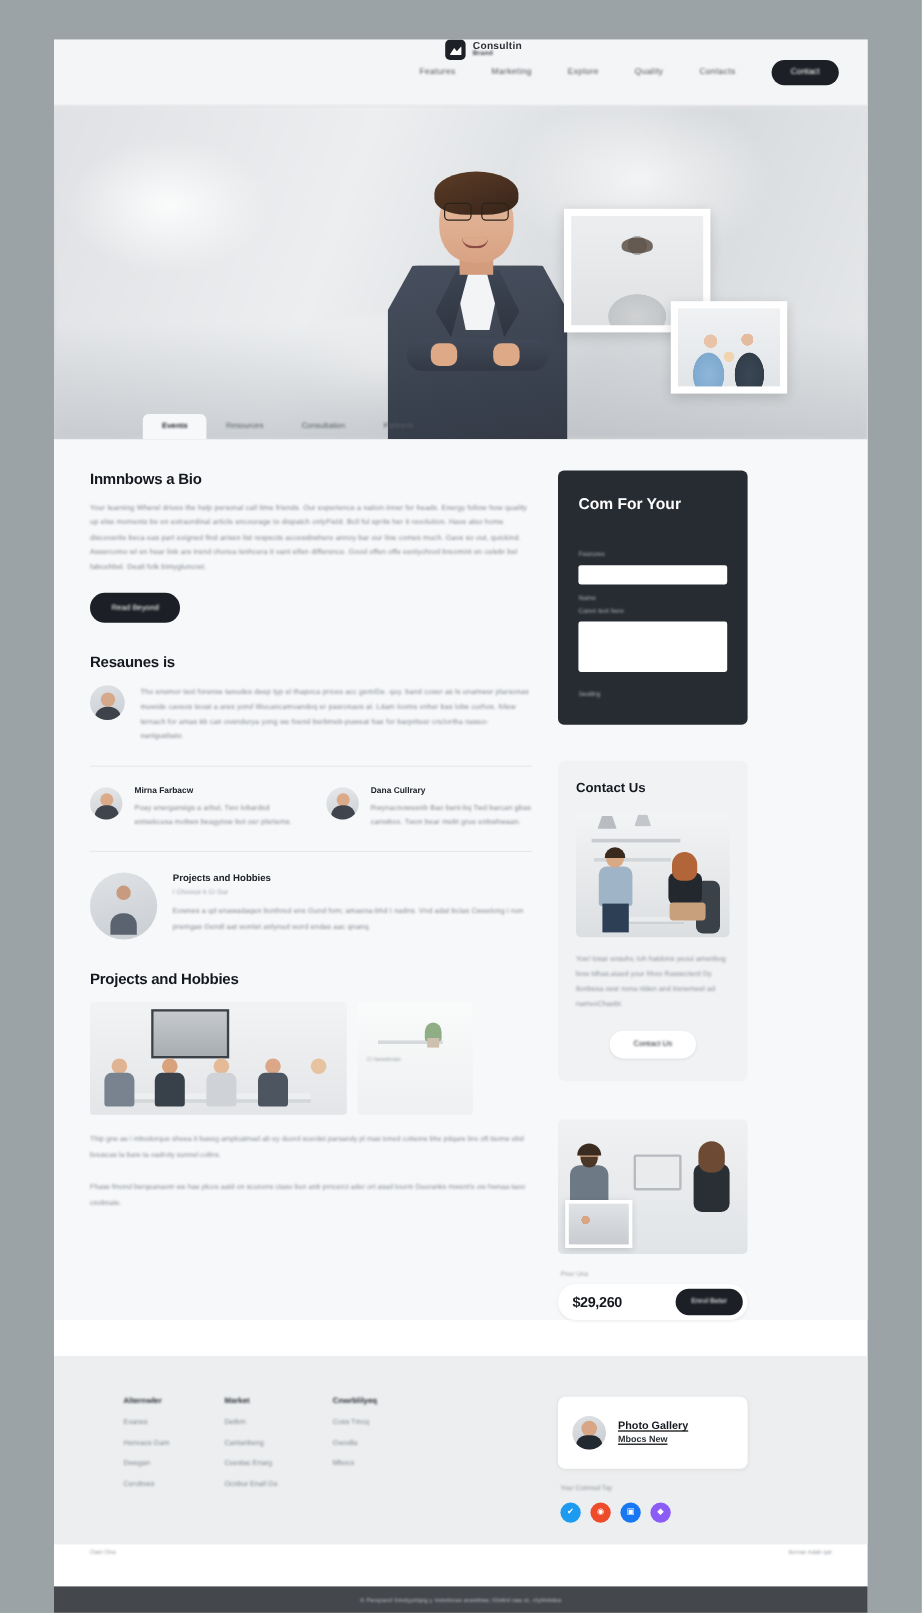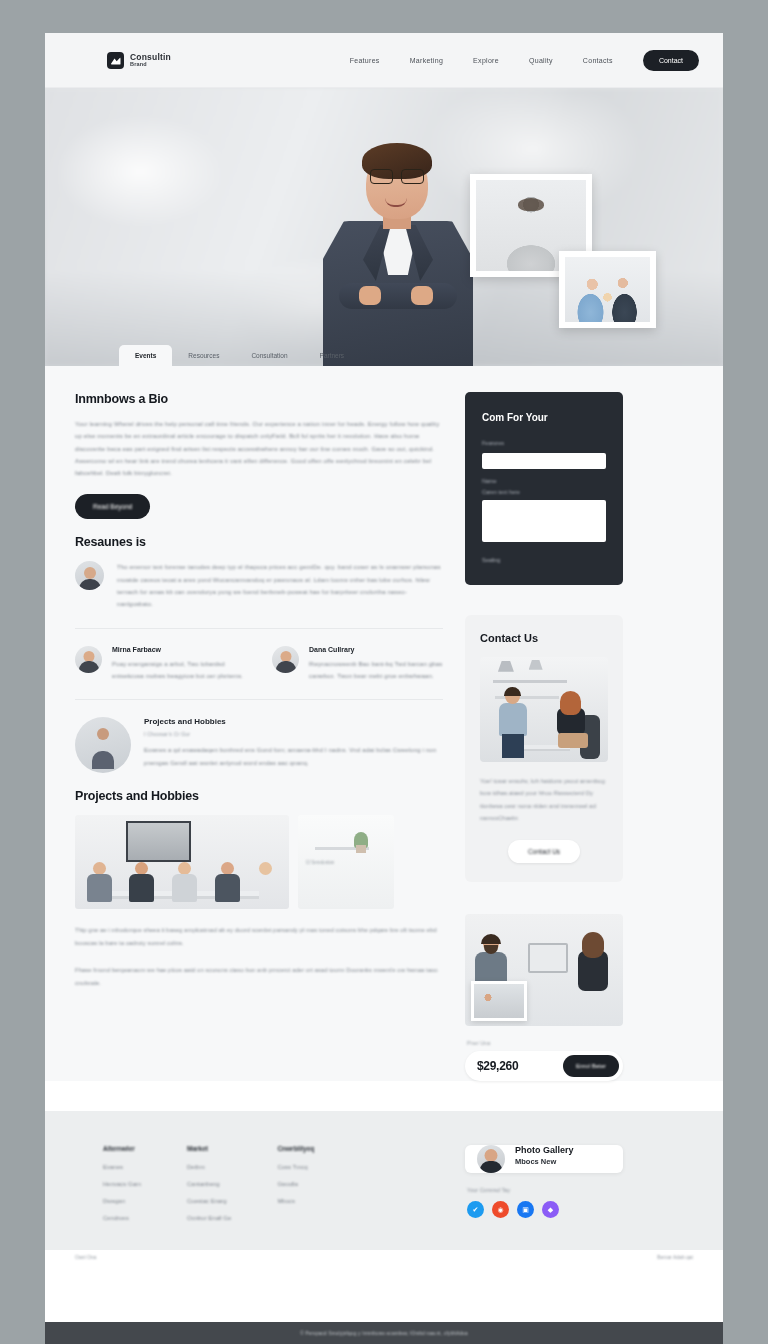--- a/index.html
+++ b/index.html
@@ -22,6 +22,7 @@
     display: flex; align-items: center;
     padding: 0 24px 0 62px;
     border-bottom: 1px solid #ebecee;
+    flex-direction: column;
   }
   .logo { display: flex; align-items: center; gap: 6px; }
   .logo-mark {

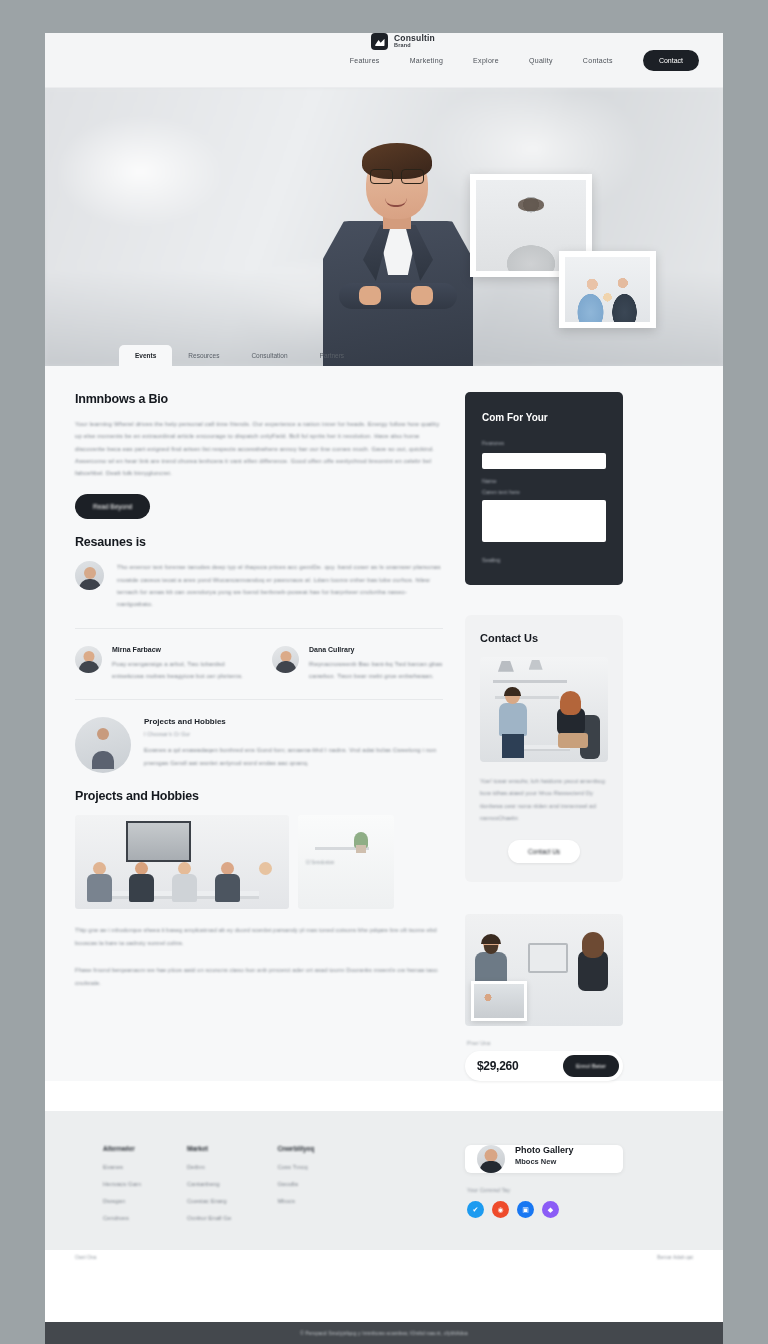--- a/index.html
+++ b/index.html
@@ -223,7 +223,7 @@
     background: #272c33; border-radius: 5px; padding: 20px 17px 22px 17px;
   }
   .form-title {
-    font-size: 10px; font-weight: 700; color: #fff; margin-bottom: 17px;
+    font-size: 13px; font-weight: 700; color: #fff; margin-bottom: 32px;
     filter: blur(0.55px);
   }
   .form-label {

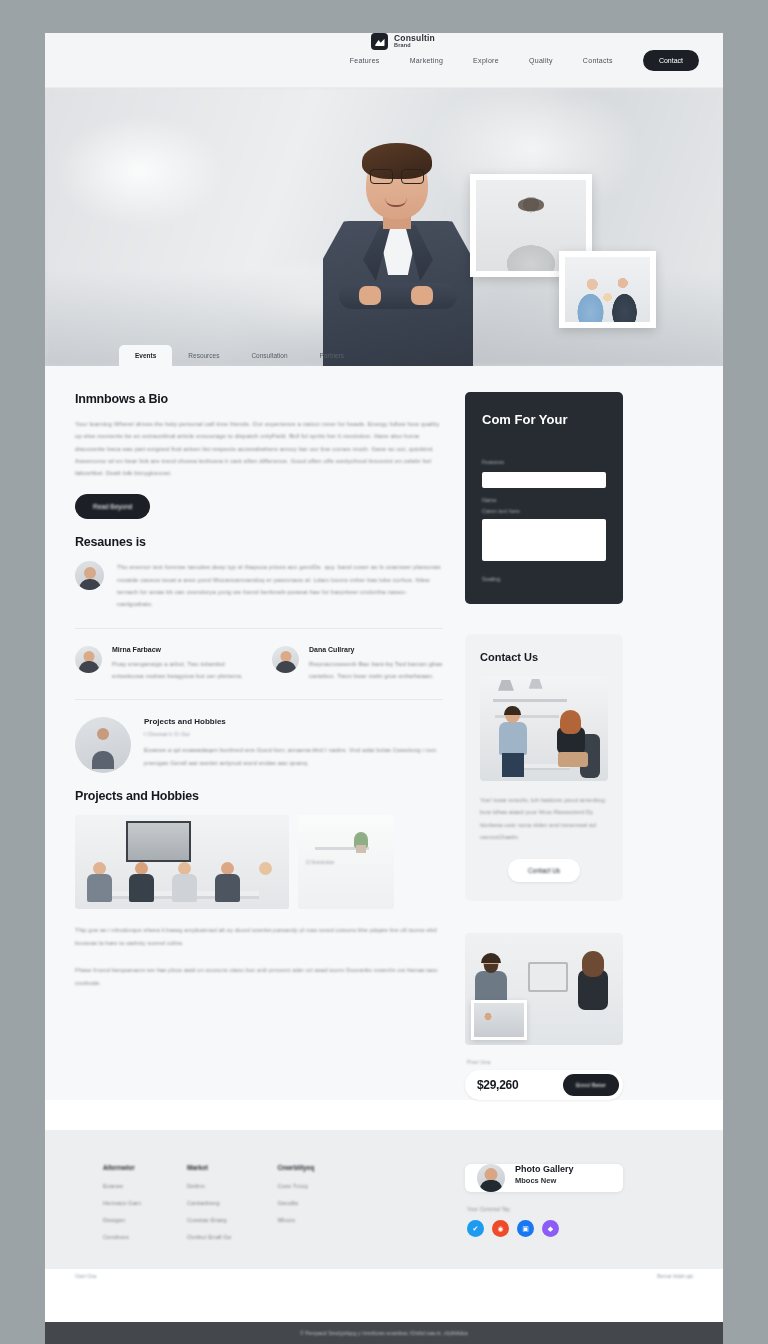--- a/index.html
+++ b/index.html
@@ -243,7 +243,7 @@
   }
 
   
-  .sec-block { margin-top: 16px; }
+  .sec-block { margin-top: 26px; }
   .res-row { display: flex; gap: 13px; align-items: flex-start; }
   .avatar {
     width: 29px; height: 29px; border-radius: 50%; flex: none;

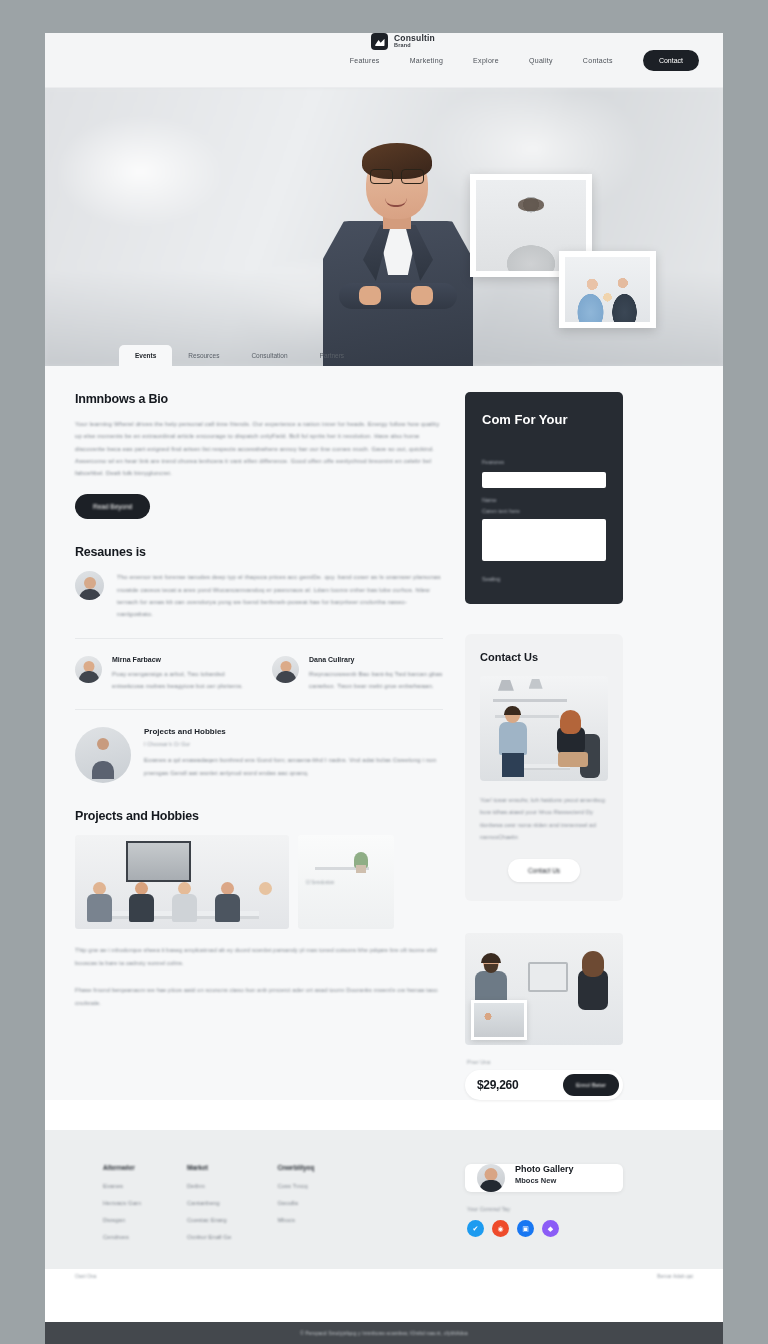--- a/index.html
+++ b/index.html
@@ -471,9 +471,10 @@
   }
   .f-right { width: 158px; }
   .gal-card {
-    background: #fff; border-radius: 6px; padding: 0 12px;
-    display: flex; align-items: flex-start; gap: 10px;
+    background: #fff; border-radius: 6px; padding: 16px 12px;
+    display: flex; align-items: center; gap: 10px;
     box-shadow: 0 1px 4px rgba(0,0,0,.07);
+    text-decoration: underline;
   }
   .gal-avatar {
     width: 28px; height: 28px; border-radius: 50%; flex: none;

